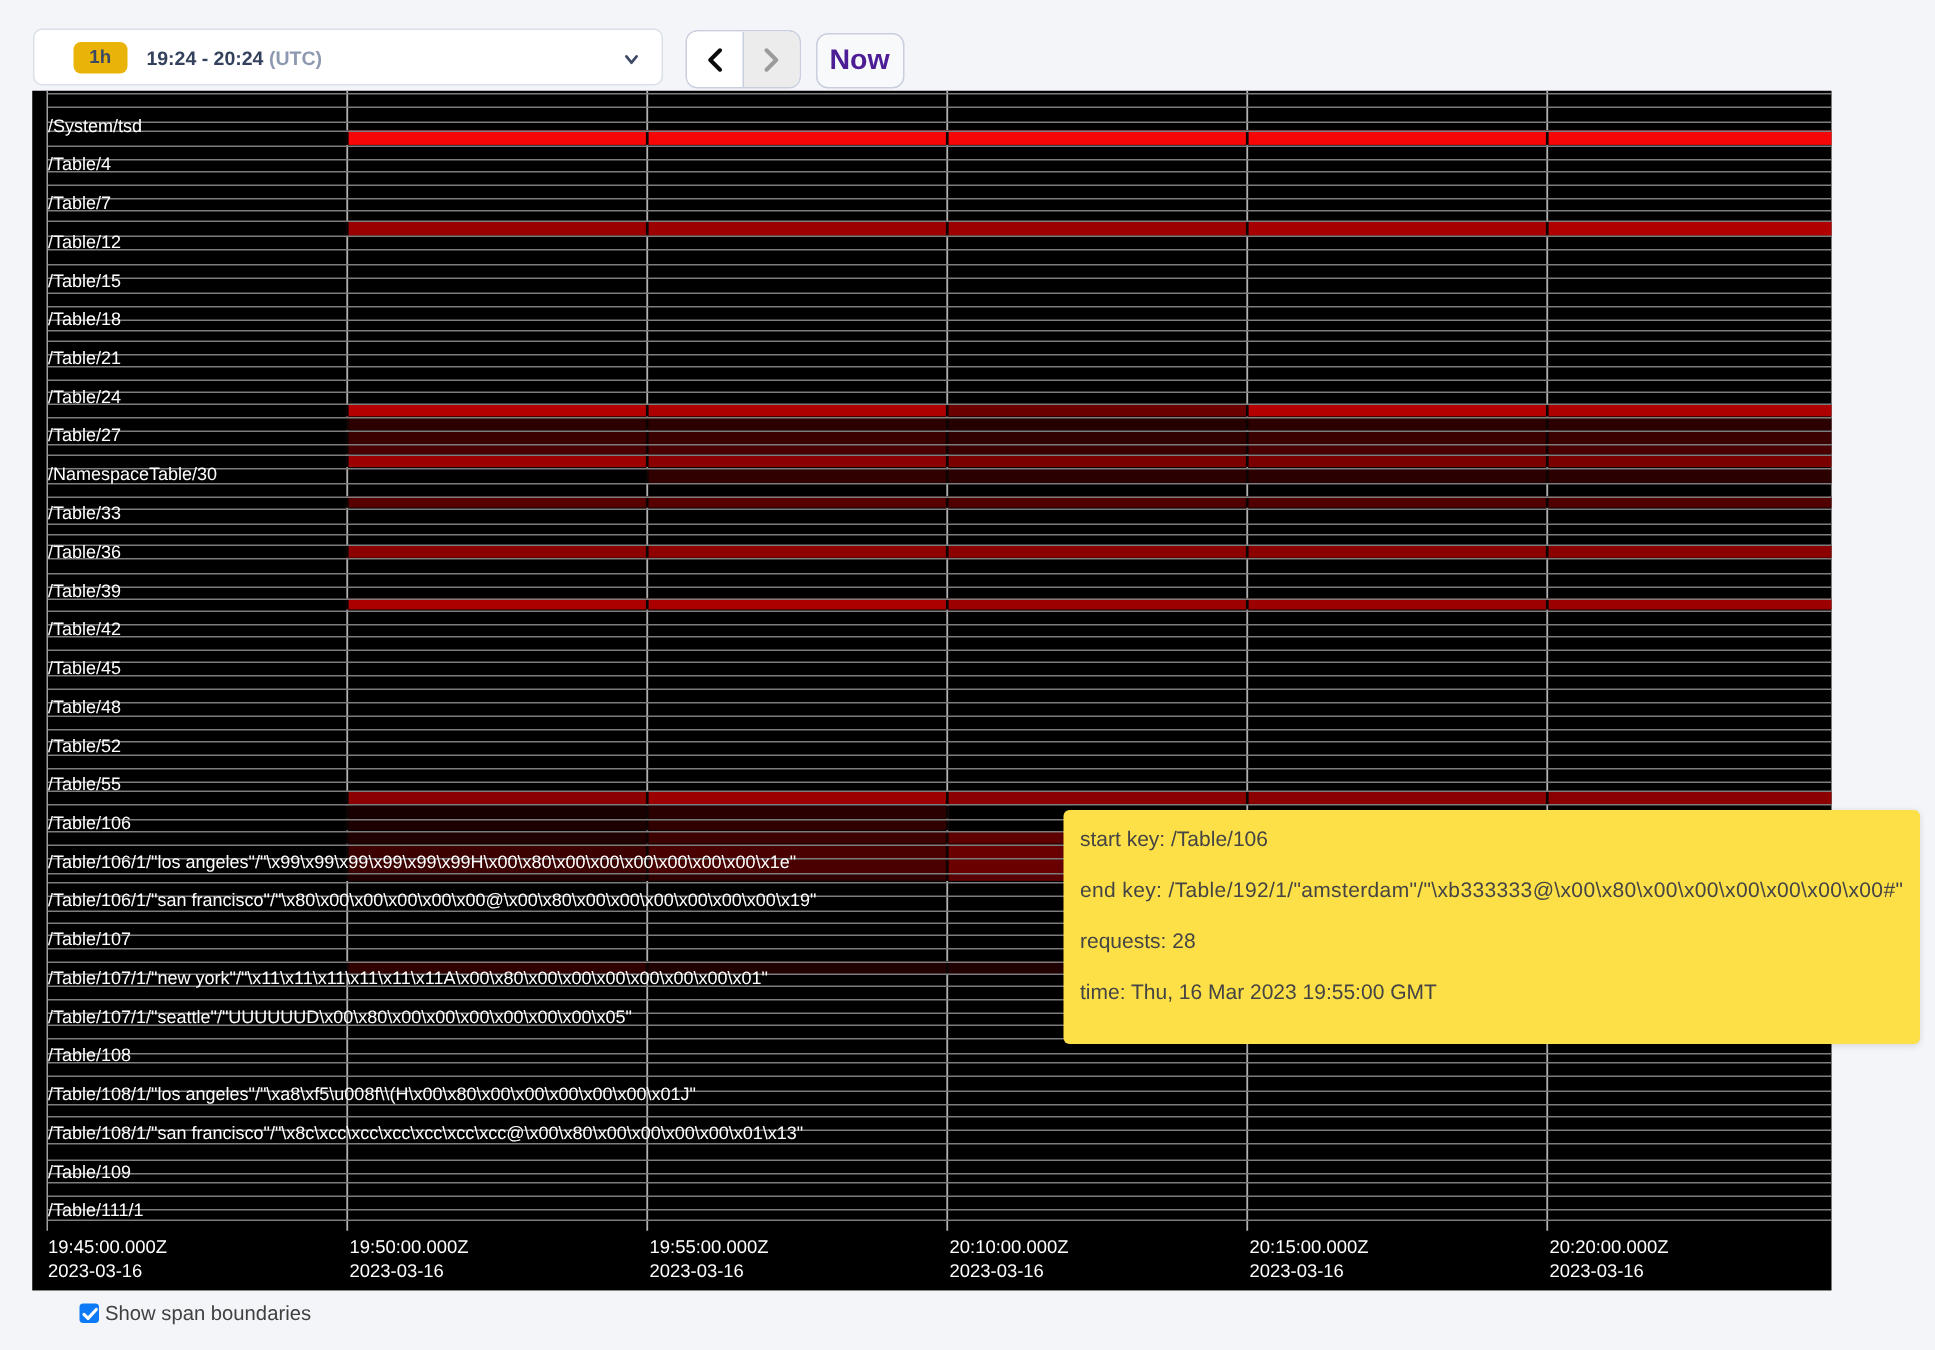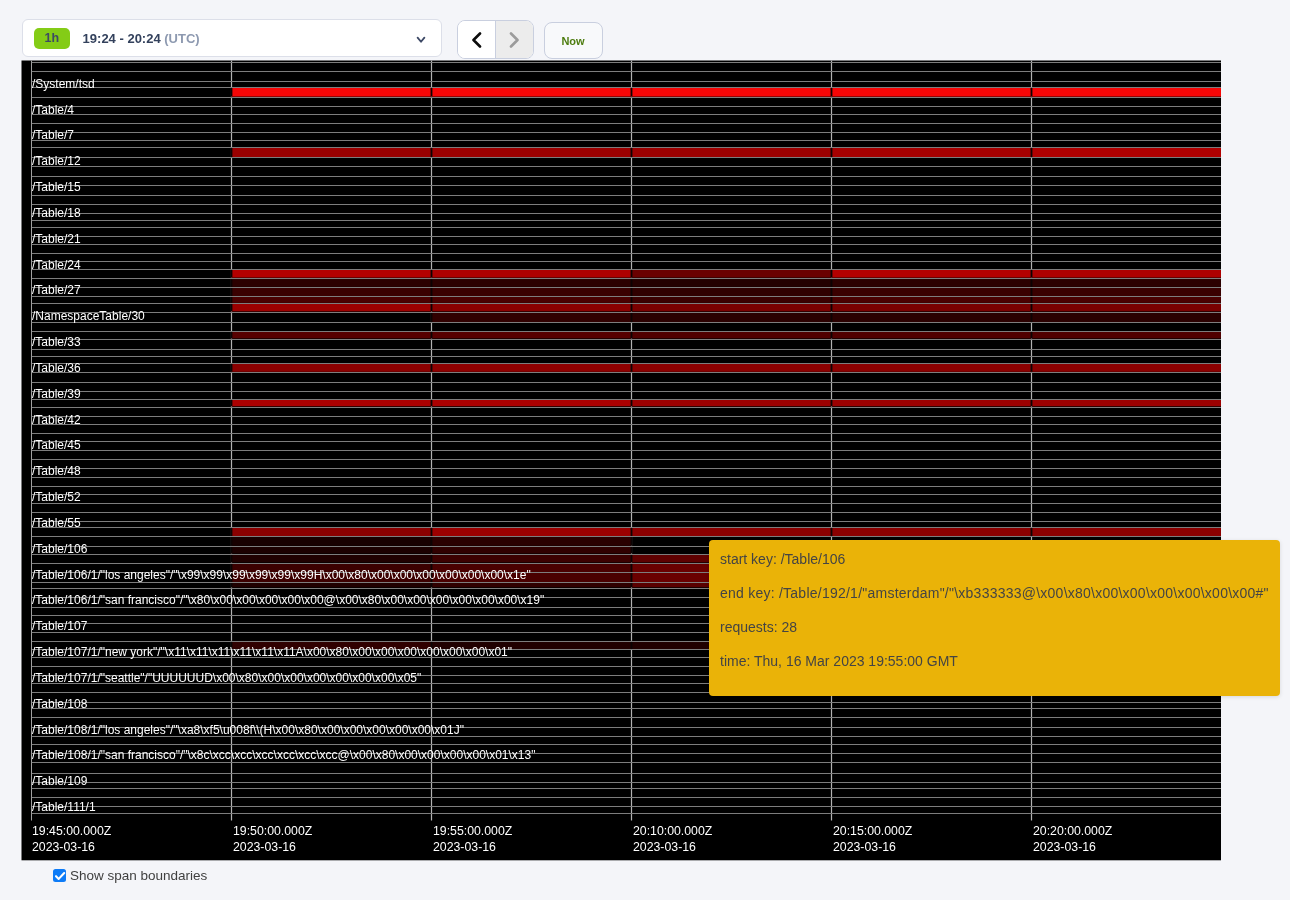--- a/index.html
+++ b/index.html
@@ -7,7 +7,7 @@
   .wrap { position:absolute; top:0; left:0; width:1290px; height:900px; }
   .dropdown { position:absolute; left:22px; top:19px; width:420px; height:38px; background:#fff;
        border:1px solid #dcdfe9; border-radius:6px; display:flex; align-items:center; }
-  .badge { margin-left:11px; background:#84cc16; border-radius:5px; padding:3.5px 10.5px; font-size:12.5px;
+  .badge { margin-left:26px; background:#eab308; border-radius:5px; padding:3.5px 10.5px; font-size:12.5px;
        font-weight:bold; color:#3d4a63; }
   .range { margin-left:13px; font-size:13px; font-weight:bold; color:#33415c; }
   .utc { font-weight:bold; color:#8d99b0; }

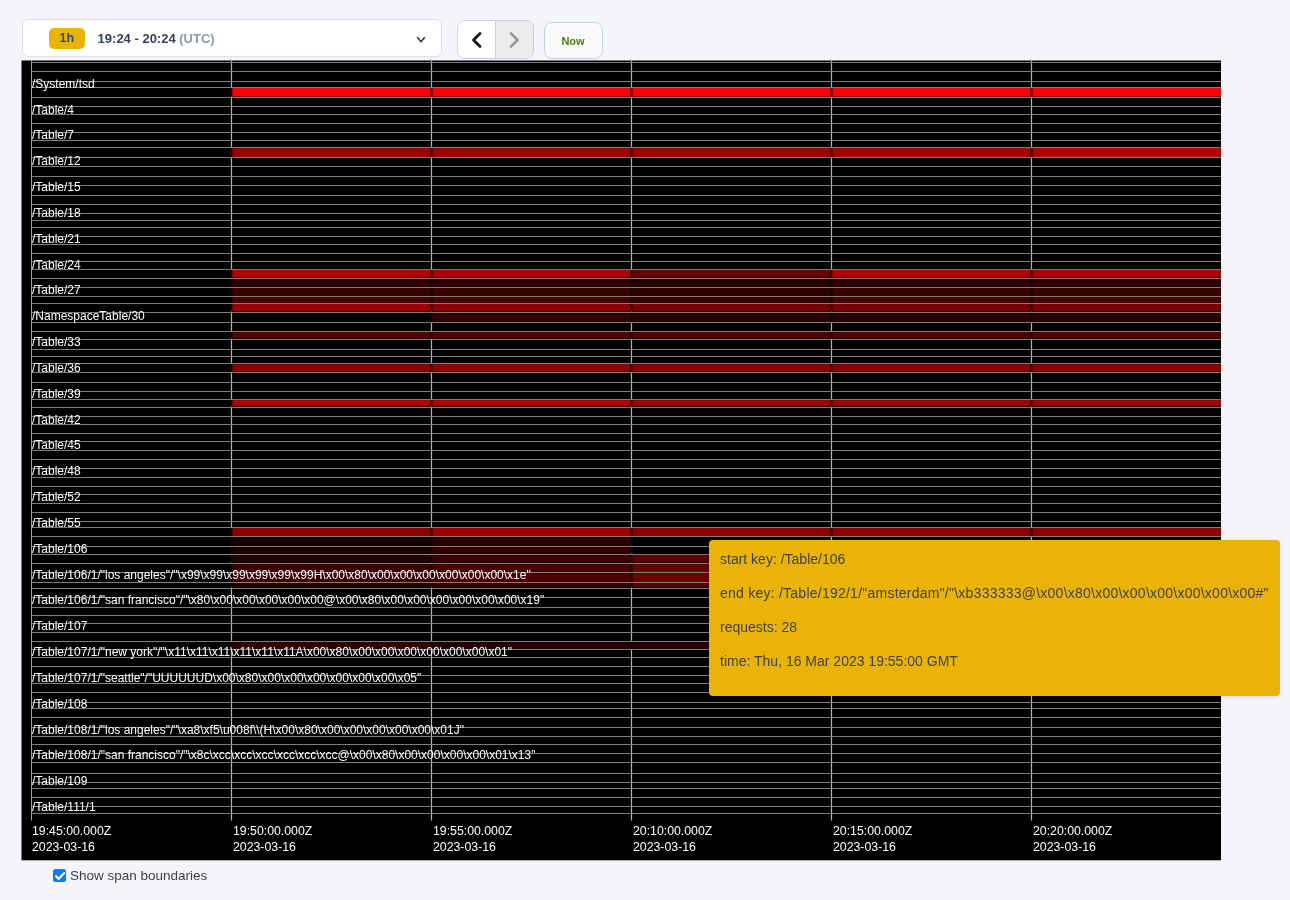--- a/index.html
+++ b/index.html
@@ -18,7 +18,7 @@
        display:flex; align-items:center; justify-content:center; }
   .bg-right { flex:1; background:#ececec; display:flex; align-items:center; justify-content:center; }
   .nowbtn { position:absolute; left:543.5px; top:22px; width:59px; height:37px; background:#f8f9fb;
-       border:1px solid #c9cfdf; border-radius:8px; color:#4d7c0f; font-size:11px; font-weight:bold;
+       border:1px solid #c9cfdf; border-radius:8px; color:#4c1d95; font-size:19px; font-weight:bold;
        display:flex; align-items:center; justify-content:center; }
   .tooltip { position:absolute; left:708.5px; top:540px; width:571px; height:156px; background:#eab308;
        border-radius:4px; box-shadow:0 1px 4px rgba(0,0,0,0.12); font-size:14px; color:#444; padding:2px 0 0 11.5px; line-height:34px; white-space:nowrap; }

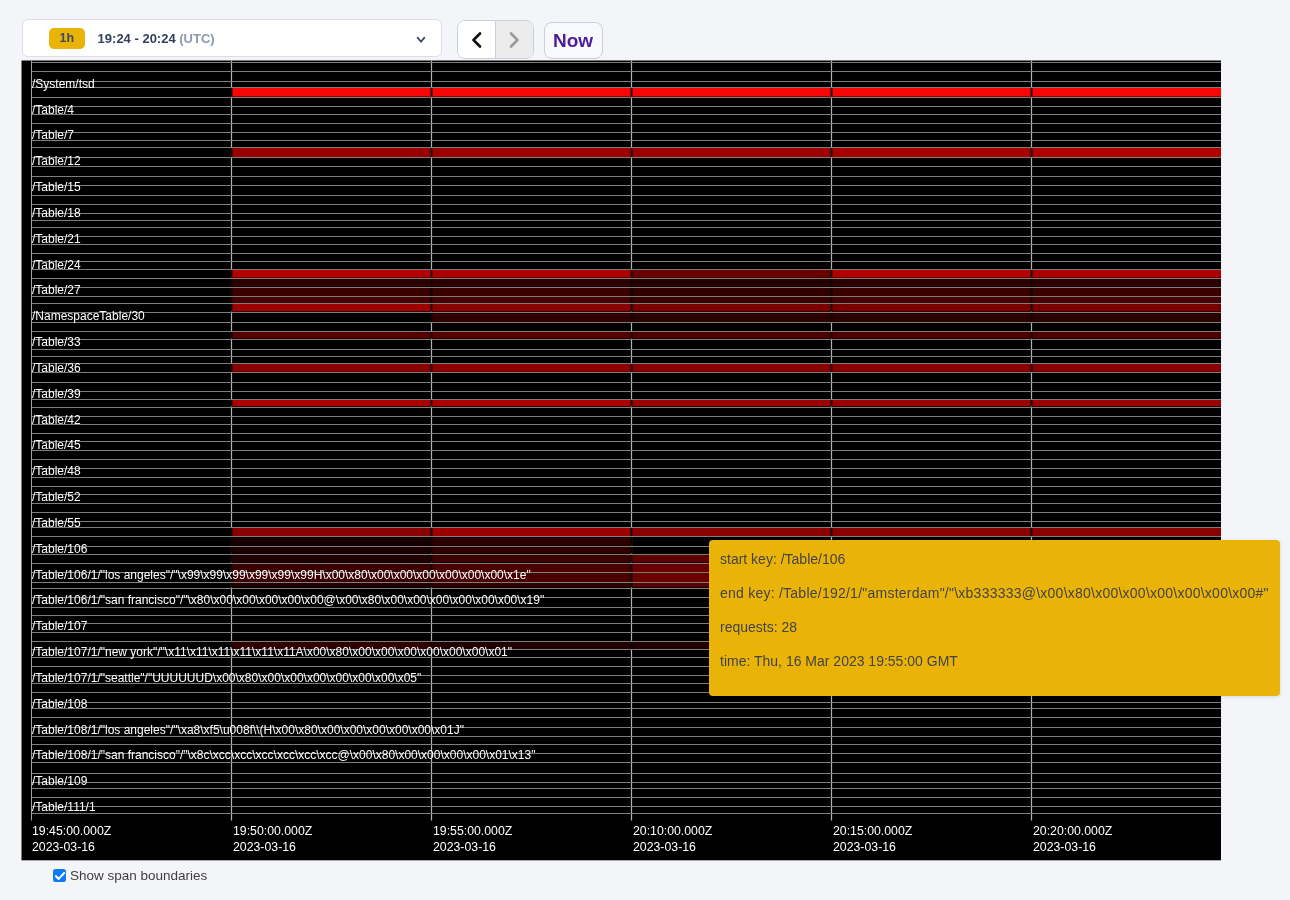--- a/index.html
+++ b/index.html
@@ -20,7 +20,7 @@
   .nowbtn { position:absolute; left:543.5px; top:22px; width:59px; height:37px; background:#f8f9fb;
        border:1px solid #c9cfdf; border-radius:8px; color:#4c1d95; font-size:19px; font-weight:bold;
        display:flex; align-items:center; justify-content:center; }
-  .tooltip { position:absolute; left:708.5px; top:540px; width:571px; height:156px; background:#eab308;
+  .tooltip { position:absolute; left:708.5px; top:540px; width:571px; height:156px; background:#fde047;
        border-radius:4px; box-shadow:0 1px 4px rgba(0,0,0,0.12); font-size:14px; color:#444; padding:2px 0 0 11.5px; line-height:34px; white-space:nowrap; }
   .cbrow { position:absolute; left:21px; top:868px; display:flex; align-items:center;padding-left:32px; }
   .cbox { width:13px; height:13px; background:#0d7bf7; border-radius:2.5px; position:relative; }

